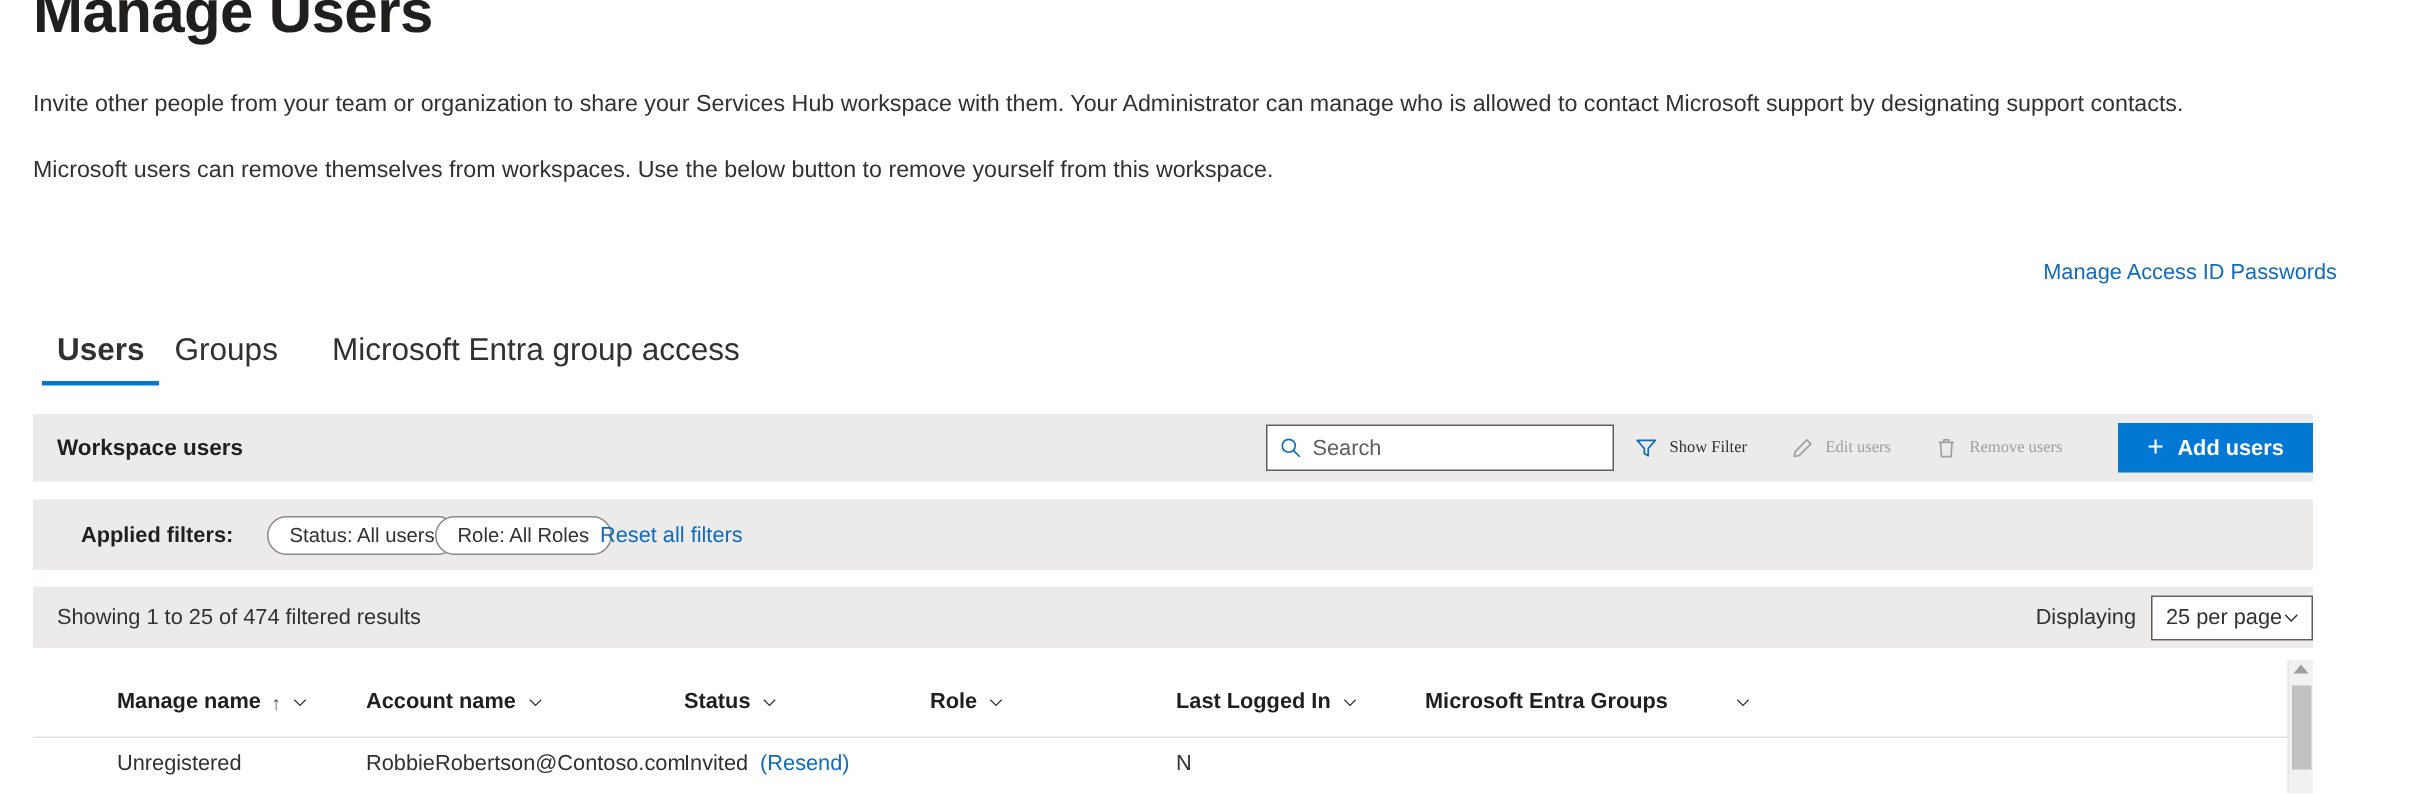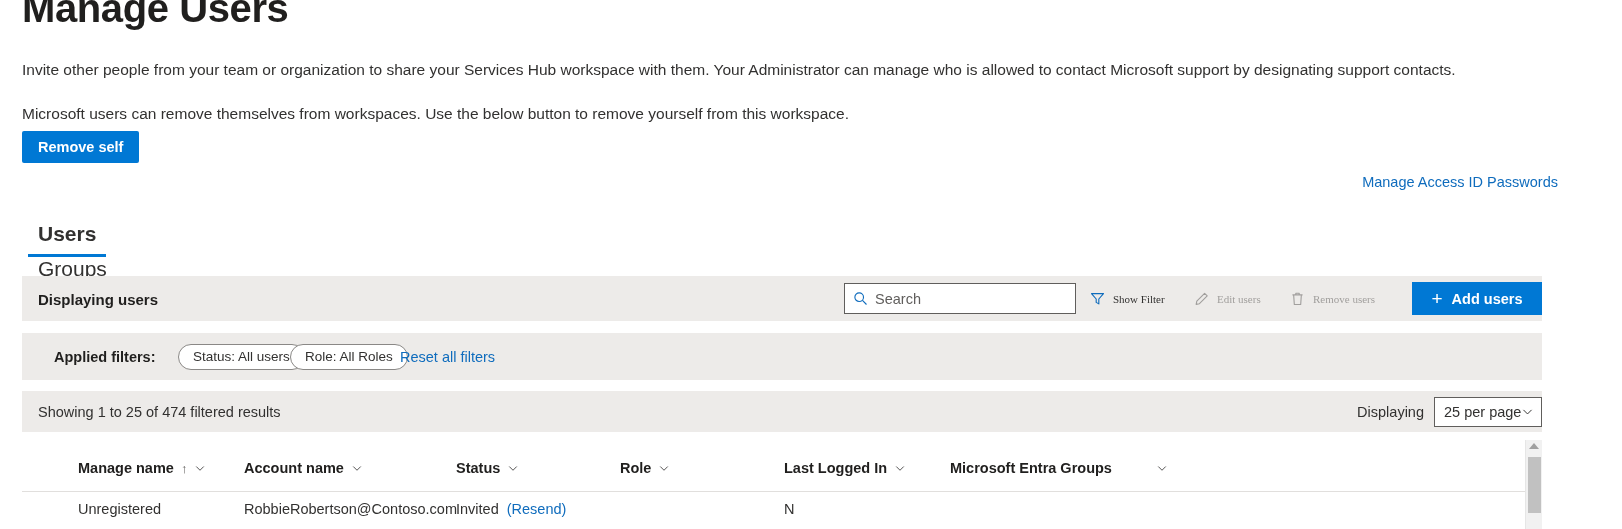--- a/index.html
+++ b/index.html
@@ -198,7 +198,6 @@
   <div class="page-title">Manage Users</div>
   <div class="intro-1">Invite other people from your team or organization to share your Services Hub workspace with them. Your Administrator can manage who is allowed to contact Microsoft support by designating support contacts.</div>
   <div class="intro-2">Microsoft users can remove themselves from workspaces. Use the below button to remove yourself from this workspace.</div>
-  <button class="btn-remove-self">Remove self</button>
   <div class="manage-access-link">Manage Access ID Passwords</div>
 
   <div class="tabs">

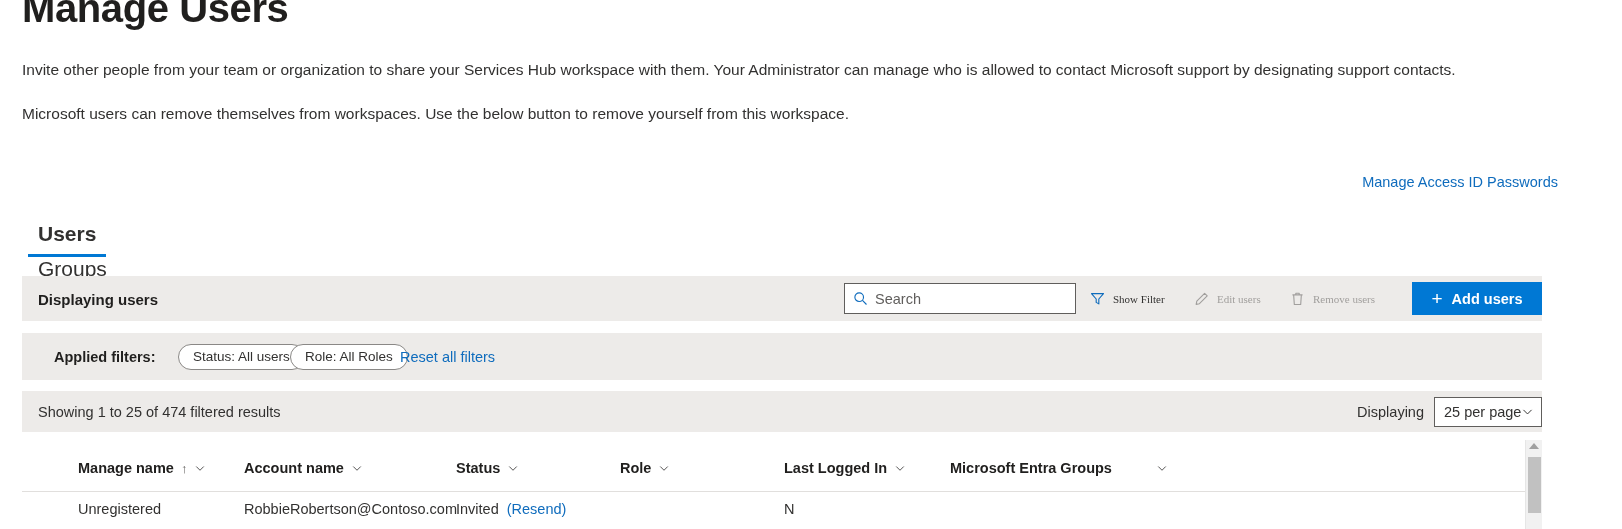--- a/index.html
+++ b/index.html
@@ -46,7 +46,7 @@
   
   .tabs {
     position: absolute; left: 28px; top: 222px;
-    display: flex; align-items: flex-start; gap: 0; flex-direction: column;
+    display: flex; align-items: flex-start; gap: 0;
   }
   .tab {
     font-size: 21px; color: #323130;

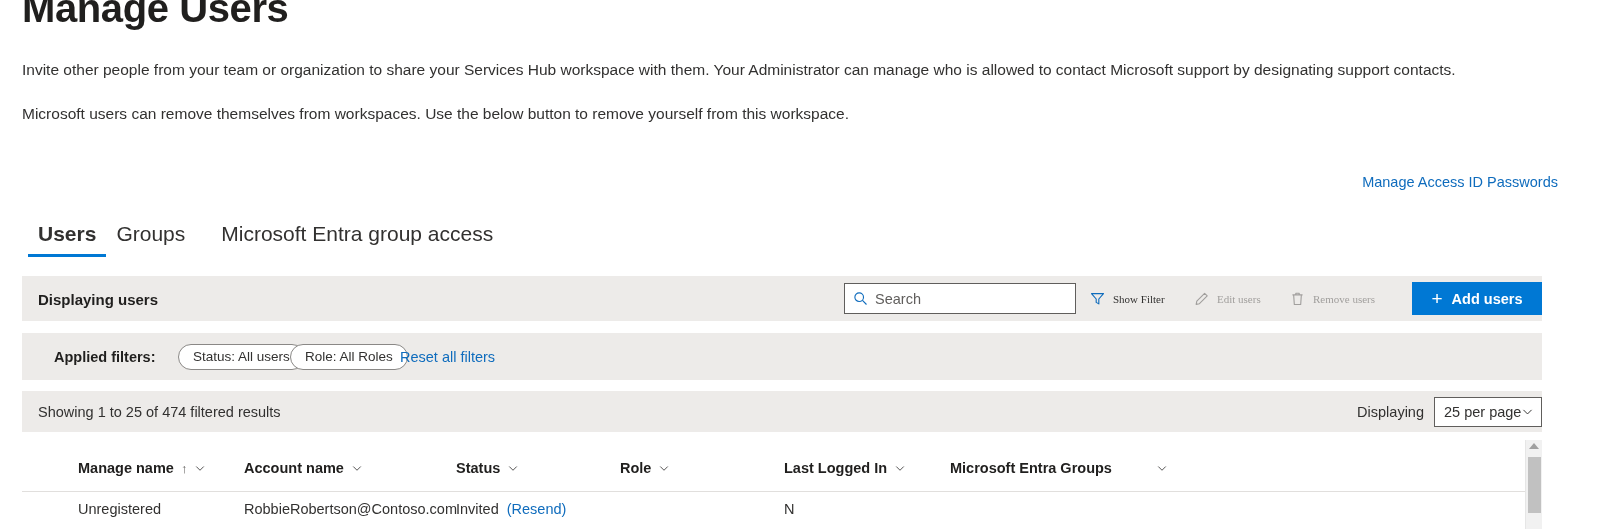--- a/index.html
+++ b/index.html
@@ -207,7 +207,7 @@
   </div>
 
   <div class="band band-commands">
-    <div class="band-title">Displaying users</div>
+    <div class="band-title">Workspace users</div>
 
     <div class="search-box">
       <span class="mag">

